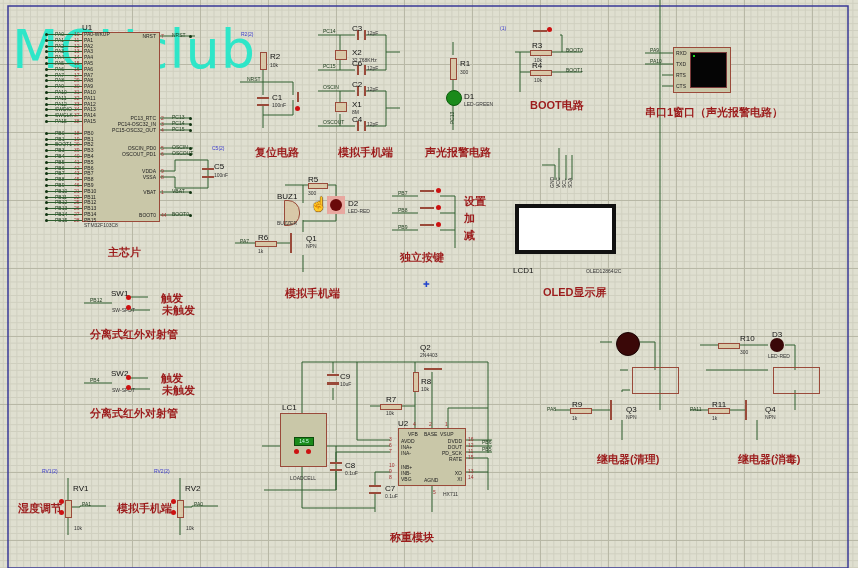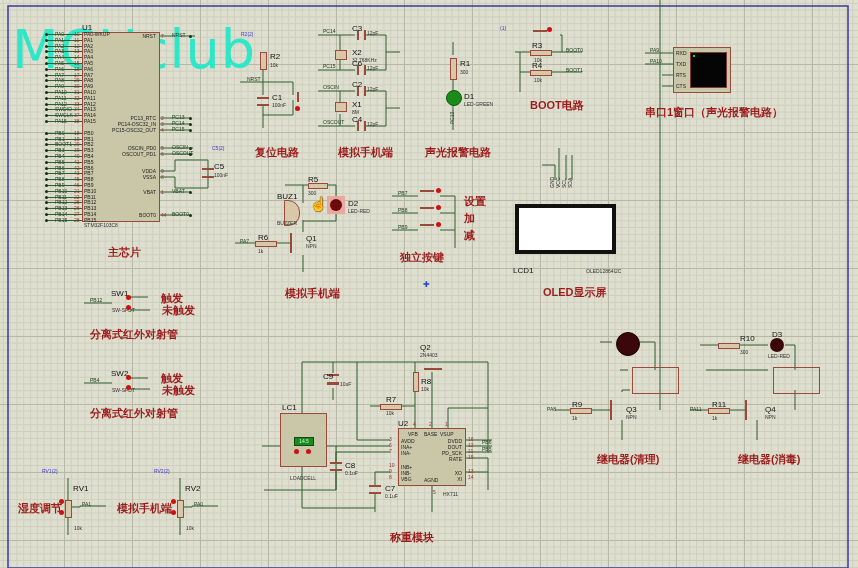--- a/index.html
+++ b/index.html
@@ -535,7 +535,7 @@
 <div class="ref" style="left:282px;top:403px;">LC1</div>
 <div class="val" style="left:290px;top:475px;">LOADCELL</div>
 <div style="position:absolute;left:327px;top:374px;width:12px;height:6px;border-top:2px solid #9a4a3a;border-bottom:3px dashed #9a4a3a;"></div>
-<div class="ref" style="left:323px;top:372px;">C9</div>
+<div class="ref" style="left:340px;top:372px;">C9</div>
 <div class="val" style="left:340px;top:381px;">10uF</div>
 <div style="position:absolute;left:330px;top:462px;width:12px;height:5px;border-top:2px solid #9a4a3a;border-bottom:2px solid #9a4a3a;"></div>
 <div class="ref" style="left:345px;top:461px;">C8</div>

